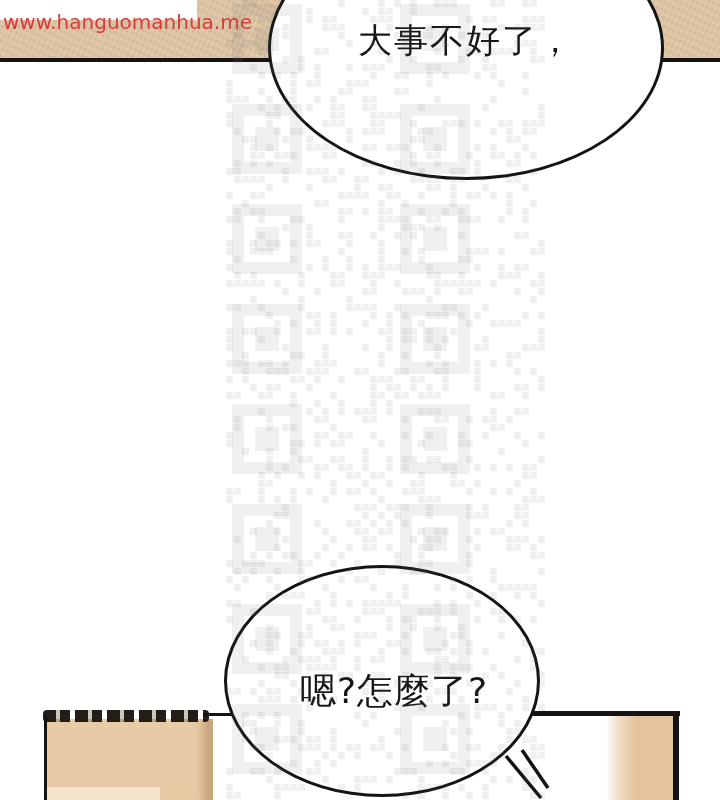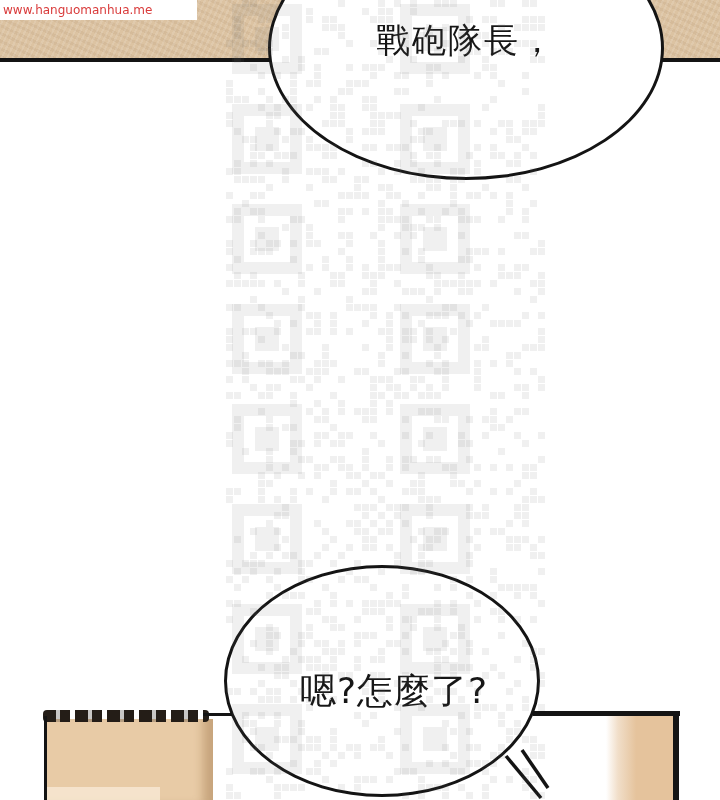--- a/index.html
+++ b/index.html
@@ -25,9 +25,9 @@
     background:#ffffff;z-index:30;
   }
   .wm-text{
-    position:absolute;left:3px;top:0px;
+    position:absolute;left:3px;top:12px;
     z-index:31;
-    font-size:12px;line-height:20px;
+    font-size:20px;line-height:20px;
     letter-spacing:0px;
     color:var(--watermark-red,#d93a3a);
     white-space:nowrap;

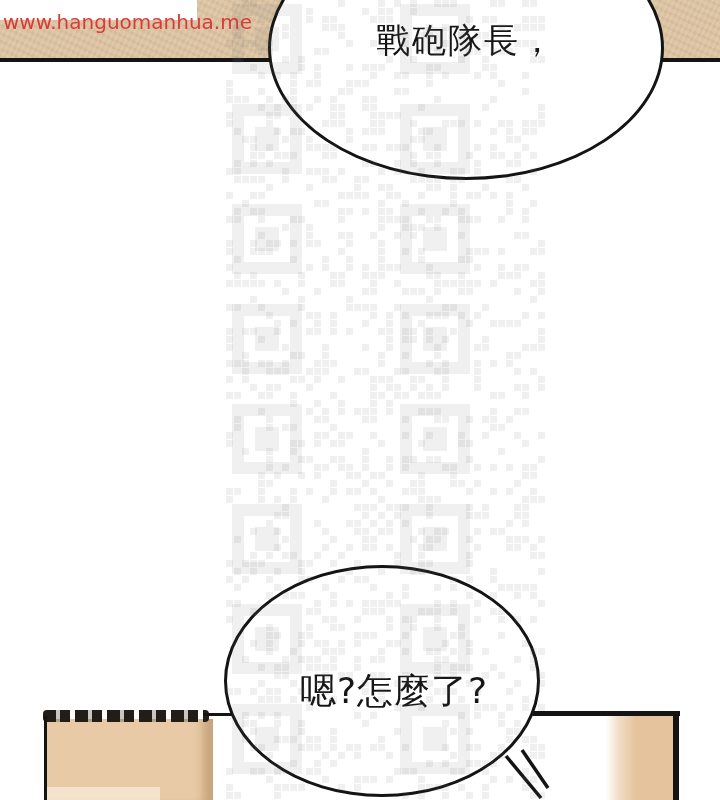--- a/index.html
+++ b/index.html
@@ -123,7 +123,7 @@
 
   <div class="bubble bubble-top">
     <div class="bubble-text">
-      <span>戰砲隊長，</span><br>
+      <span>大事不好了，</span><br>
     </div>
   </div>
 

